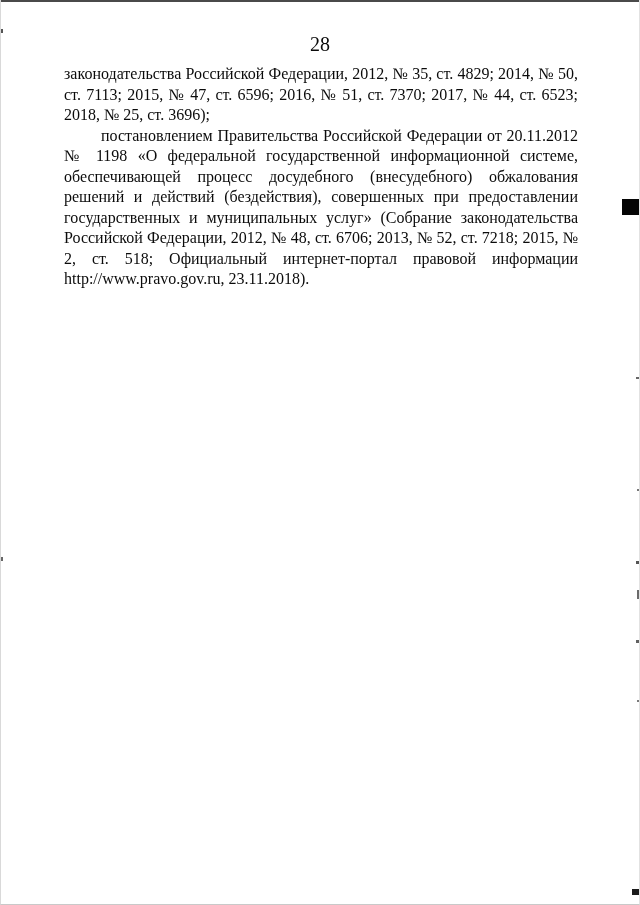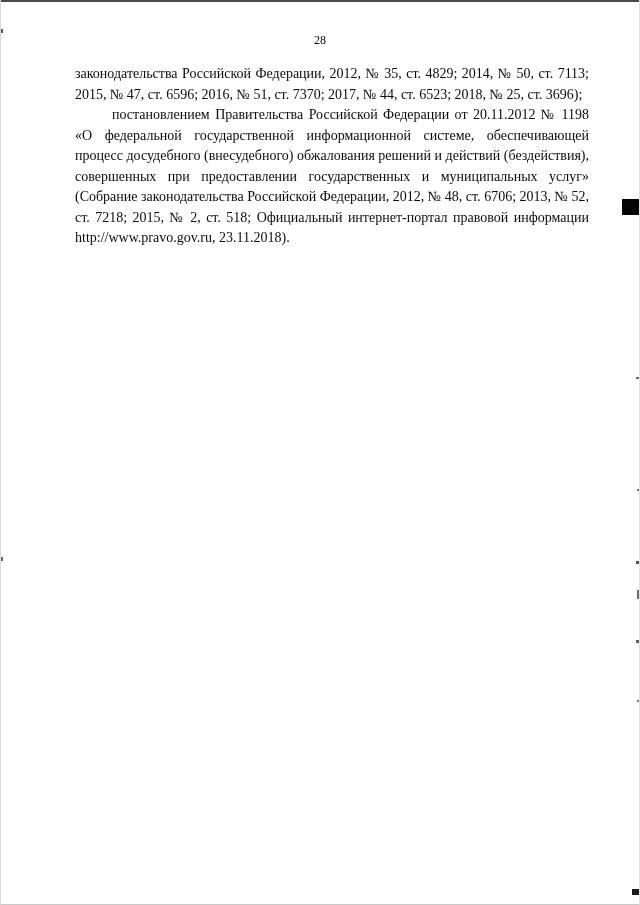--- a/index.html
+++ b/index.html
@@ -36,7 +36,7 @@
     left: 0;
     width: 100%;
     text-align: center;
-    font-size: 12px;
+    font-size: 20px;
     color: #0b0b0b;
   }
 

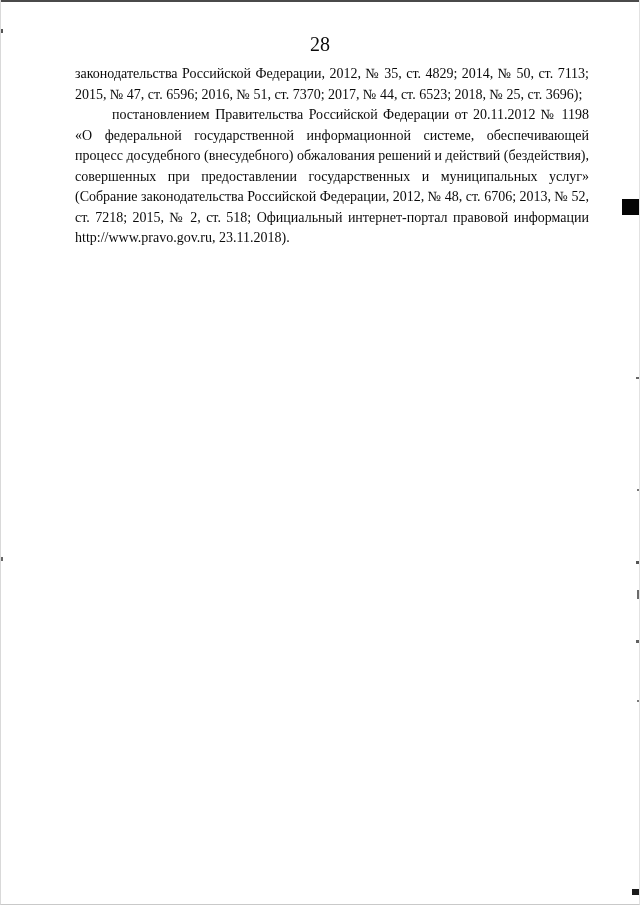--- a/index.html
+++ b/index.html
@@ -43,9 +43,9 @@
   .text-block {
     position: absolute;
     top: 64px;
-    left: 74px;
+    left: 63px;
     width: 514px;
-    font-size: 14px;
+    font-size: 16px;
     line-height: 20.5px;
     text-align: justify;
   }

